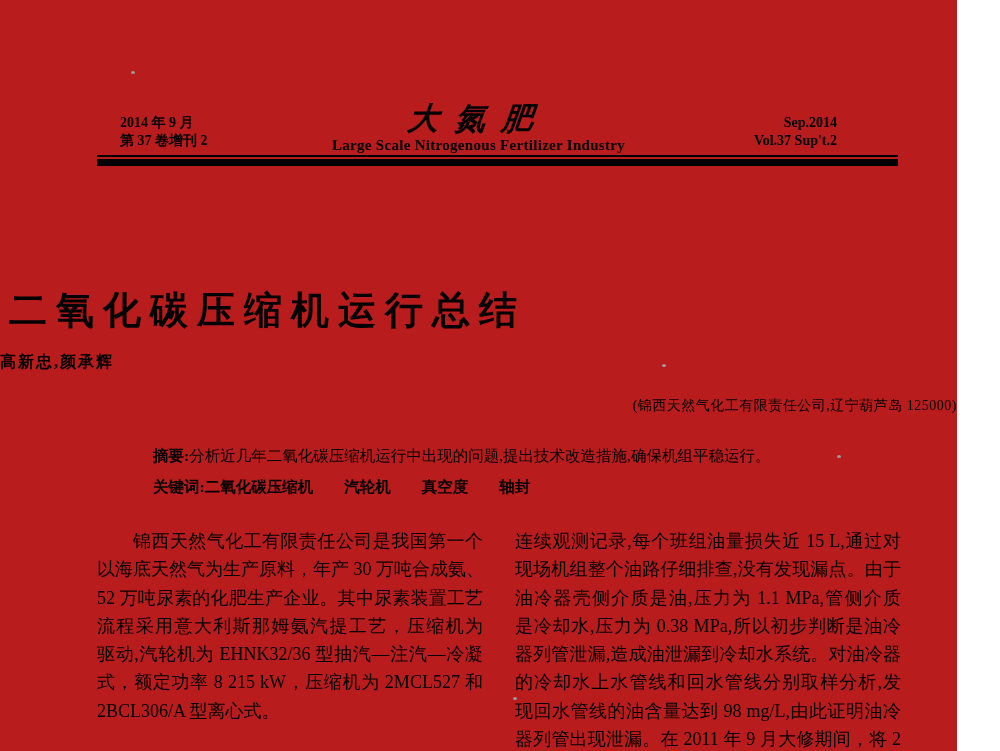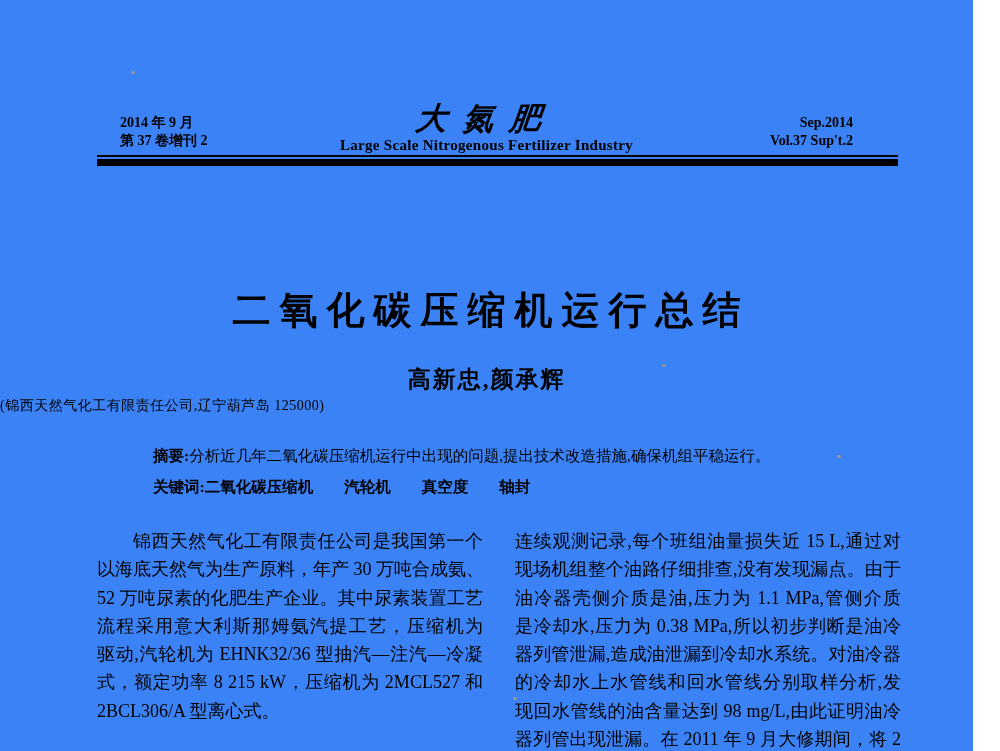--- a/index.html
+++ b/index.html
@@ -5,10 +5,9 @@
   html,body { margin:0; padding:0; background:#ffffff; }
   .page {
     position:relative; width:957px; height:751px;
-    background:#3b82f6; color:#000;
+    background:#b91c1c; color:#000;
     font-family:"Liberation Serif", serif;
     overflow:hidden;
-    padding-left:16px;
   }
 
   

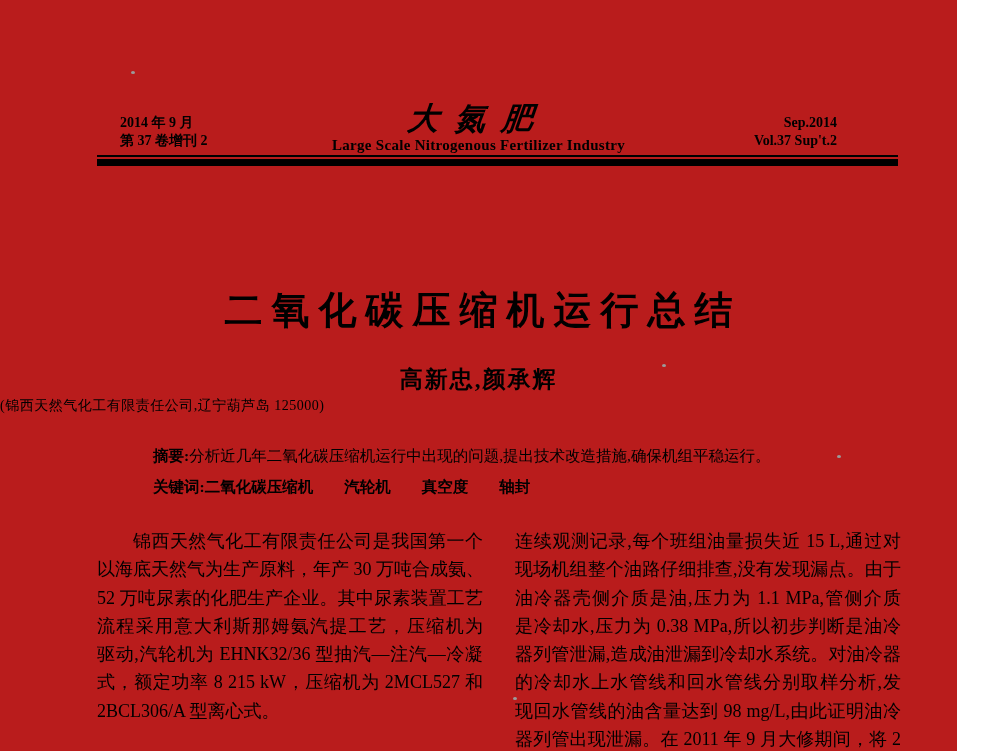--- a/index.html
+++ b/index.html
@@ -37,7 +37,7 @@
 
   
   .title {
-    position:absolute; left:0; right:0; top:285px; text-align:center;
+    position:absolute; left:0; right:0; top:285px; 
     font-family:"Liberation Sans", sans-serif;
     font-size:38px; font-weight:bold; letter-spacing:9px; text-indent:9px;
     white-space:nowrap;

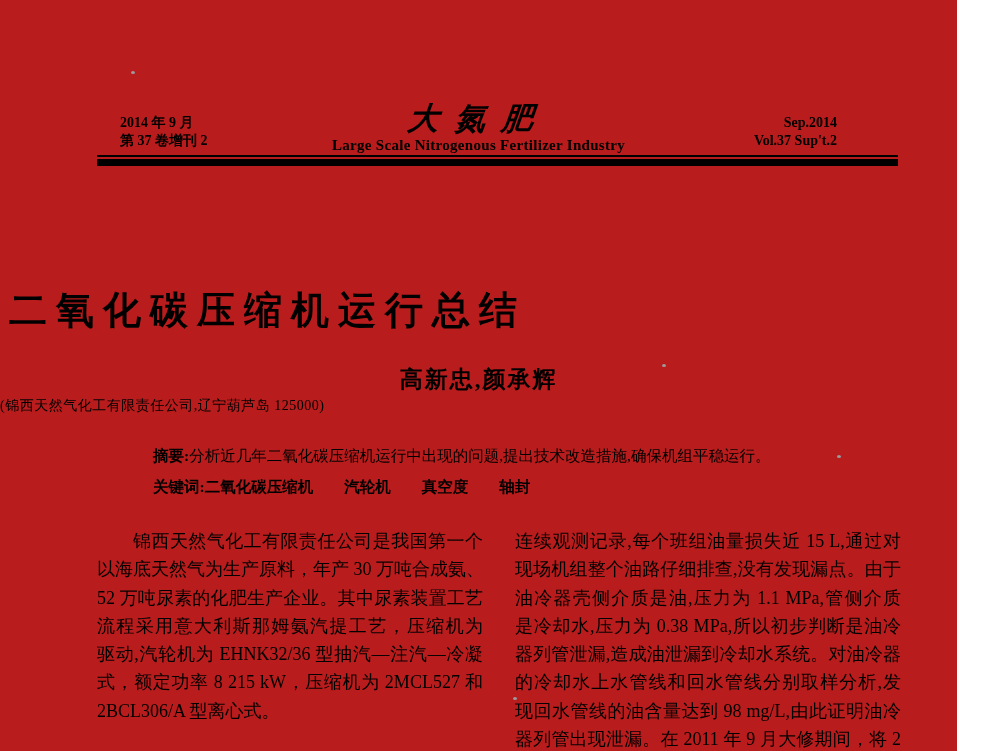--- a/index.html
+++ b/index.html
@@ -43,8 +43,8 @@
     white-space:nowrap;
   }
   .authors {
-    position:absolute; left:0; right:0; top:364px; text-align:center;
-    font-size:23px; font-weight:bold; letter-spacing:2px;
+    position:absolute; left:0; right:0; top:352px; 
+    font-size:16px; font-weight:bold; letter-spacing:2px;
   }
   .affiliation {
     position:absolute; left:0; right:0; top:397px; text-align:left;

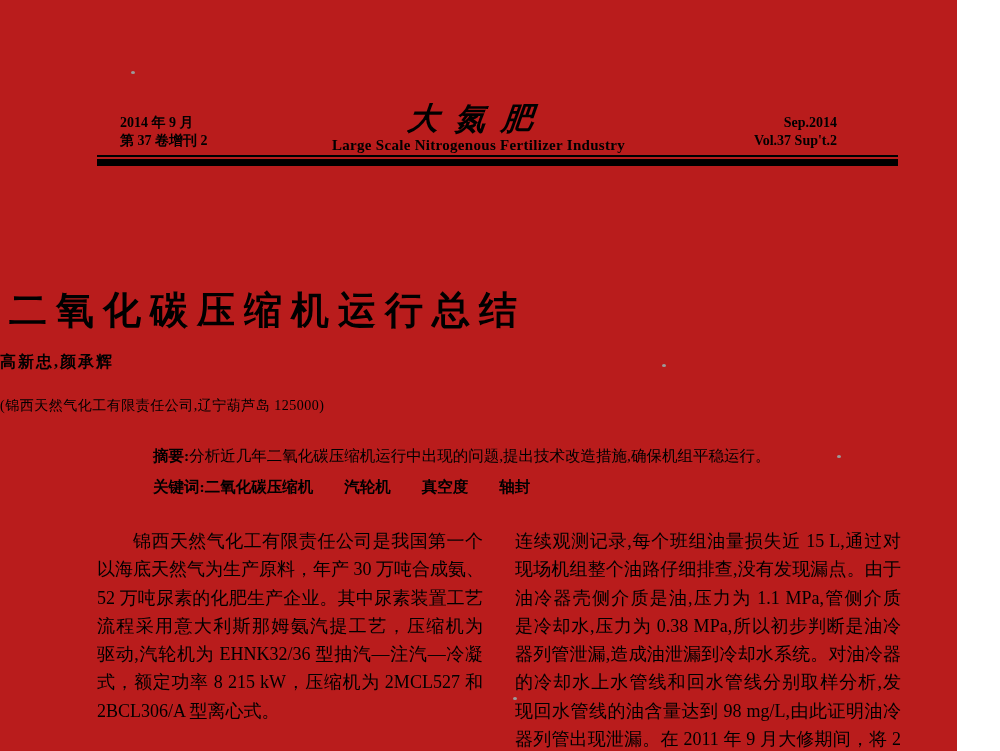--- a/index.html
+++ b/index.html
@@ -47,7 +47,7 @@
     font-size:16px; font-weight:bold; letter-spacing:2px;
   }
   .affiliation {
-    position:absolute; left:0; right:0; top:397px; text-align:left;
+    position:absolute; left:0; right:0; top:397px; text-align:right;
     font-size:14px; letter-spacing:0.5px;
   }
   .abstract {

